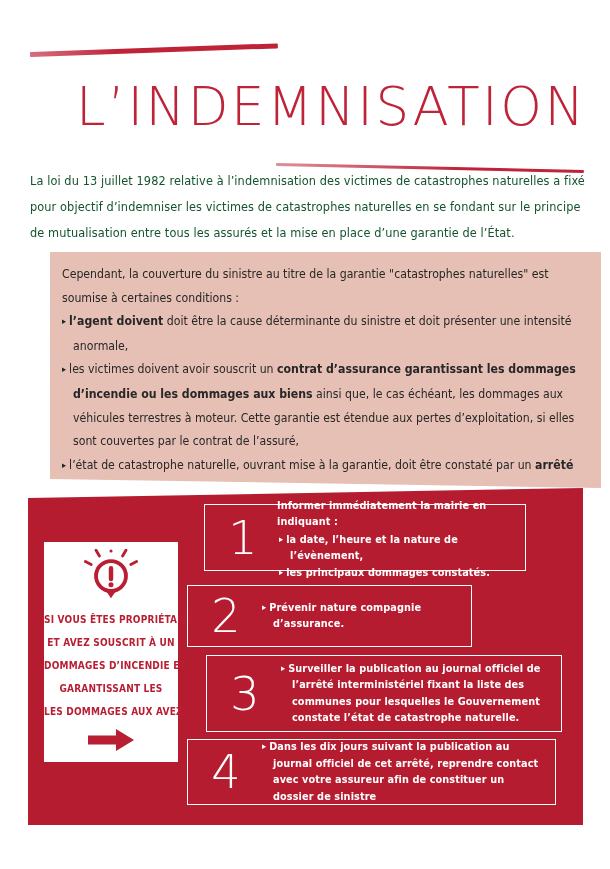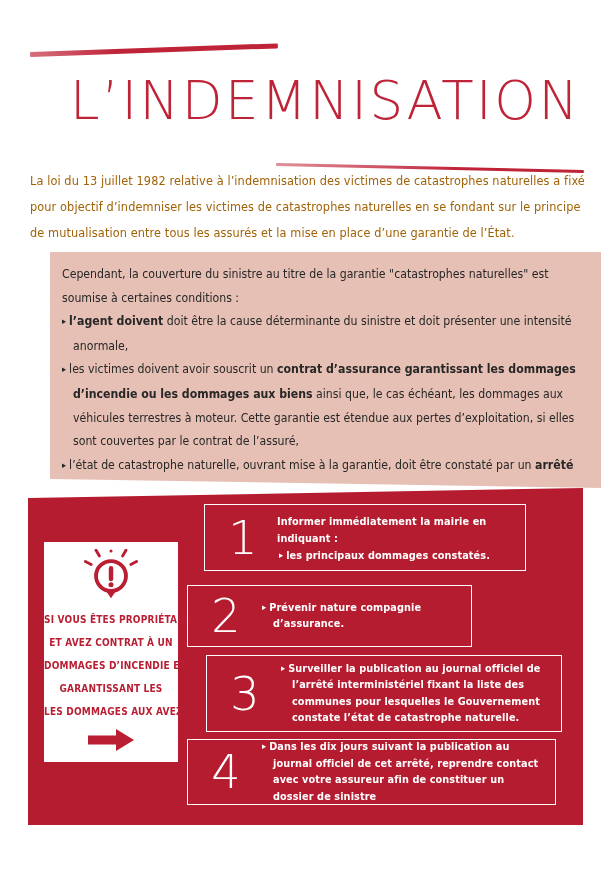--- a/index.html
+++ b/index.html
@@ -18,7 +18,7 @@
     transform:rotate(-2deg);transform-origin:left center;border-radius:1px;
   }
   .page-title{
-    position:absolute;left:62px;top:64px;margin:8px;
+    position:absolute;left:62px;top:64px;margin:14px;
     font-size:53px;line-height:1.1;font-weight:200;font-stretch:normal;
     letter-spacing:2.5px;color:#bf2338;white-space:nowrap;
   }

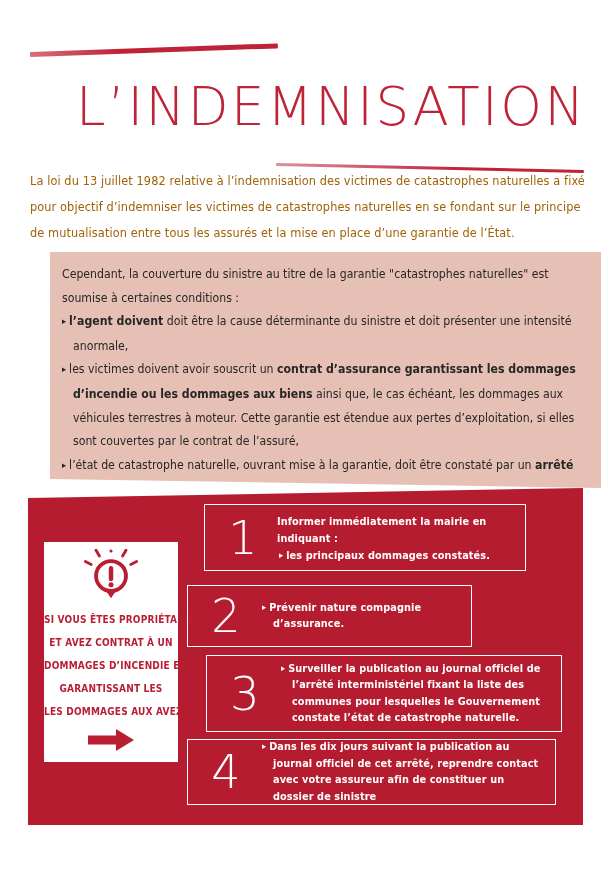--- a/index.html
+++ b/index.html
@@ -30,7 +30,7 @@
   
   .intro{
     position:absolute;left:30px;top:168px;width:556px;margin:0;
-    font-size:12.6px;line-height:26px;color:#a16207;letter-spacing:.1px;
+    font-size:12.6px;line-height:26px;color:#14532d;letter-spacing:.1px;
   }
   
   .pink-box{

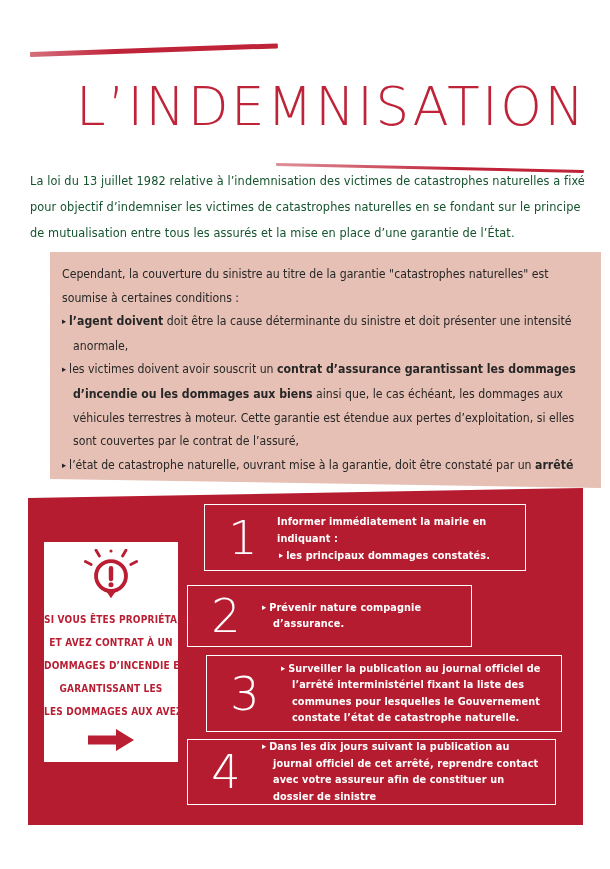--- a/index.html
+++ b/index.html
@@ -133,6 +133,7 @@
       <div class="step-num">1</div>
       <div class="step-body">
         <div class="step-heading">Informer immédiatement la mairie en indiquant :</div>
+        <div class="step-line"><span class="tri light">▸</span><span>la date, l’heure et la nature de l’évènement,</span></div>
         <div class="step-line"><span class="tri light">▸</span><span>les principaux dommages constatés.</span></div>
       </div>
     </div>

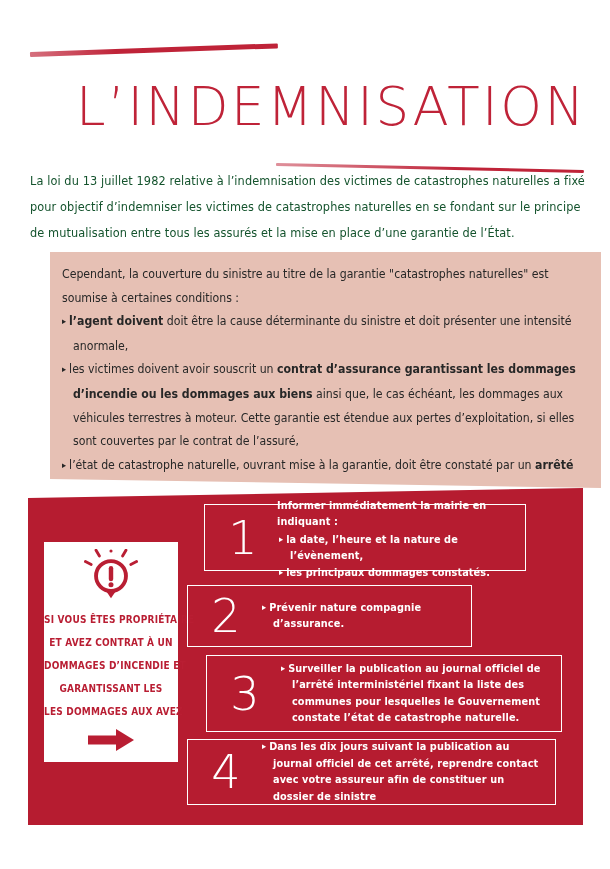--- a/index.html
+++ b/index.html
@@ -119,7 +119,7 @@
         <path d="M -6.5 13.5 L 6.5 13.5 L 0 23 Z" fill="#b91e33"></path>
       </svg>
       <div class="card-line">SI VOUS ÊTES PROPRIÉTAIRE</div>
-      <div class="card-line">ET AVEZ CONTRAT À UN</div>
+      <div class="card-line">ET AVEZ SOUSCRIT À UN</div>
       <div class="card-line">DOMMAGES D’INCENDIE ET</div>
       <div class="card-line">GARANTISSANT LES</div>
       <div class="card-line">LES DOMMAGES AUX AVEZ</div>

